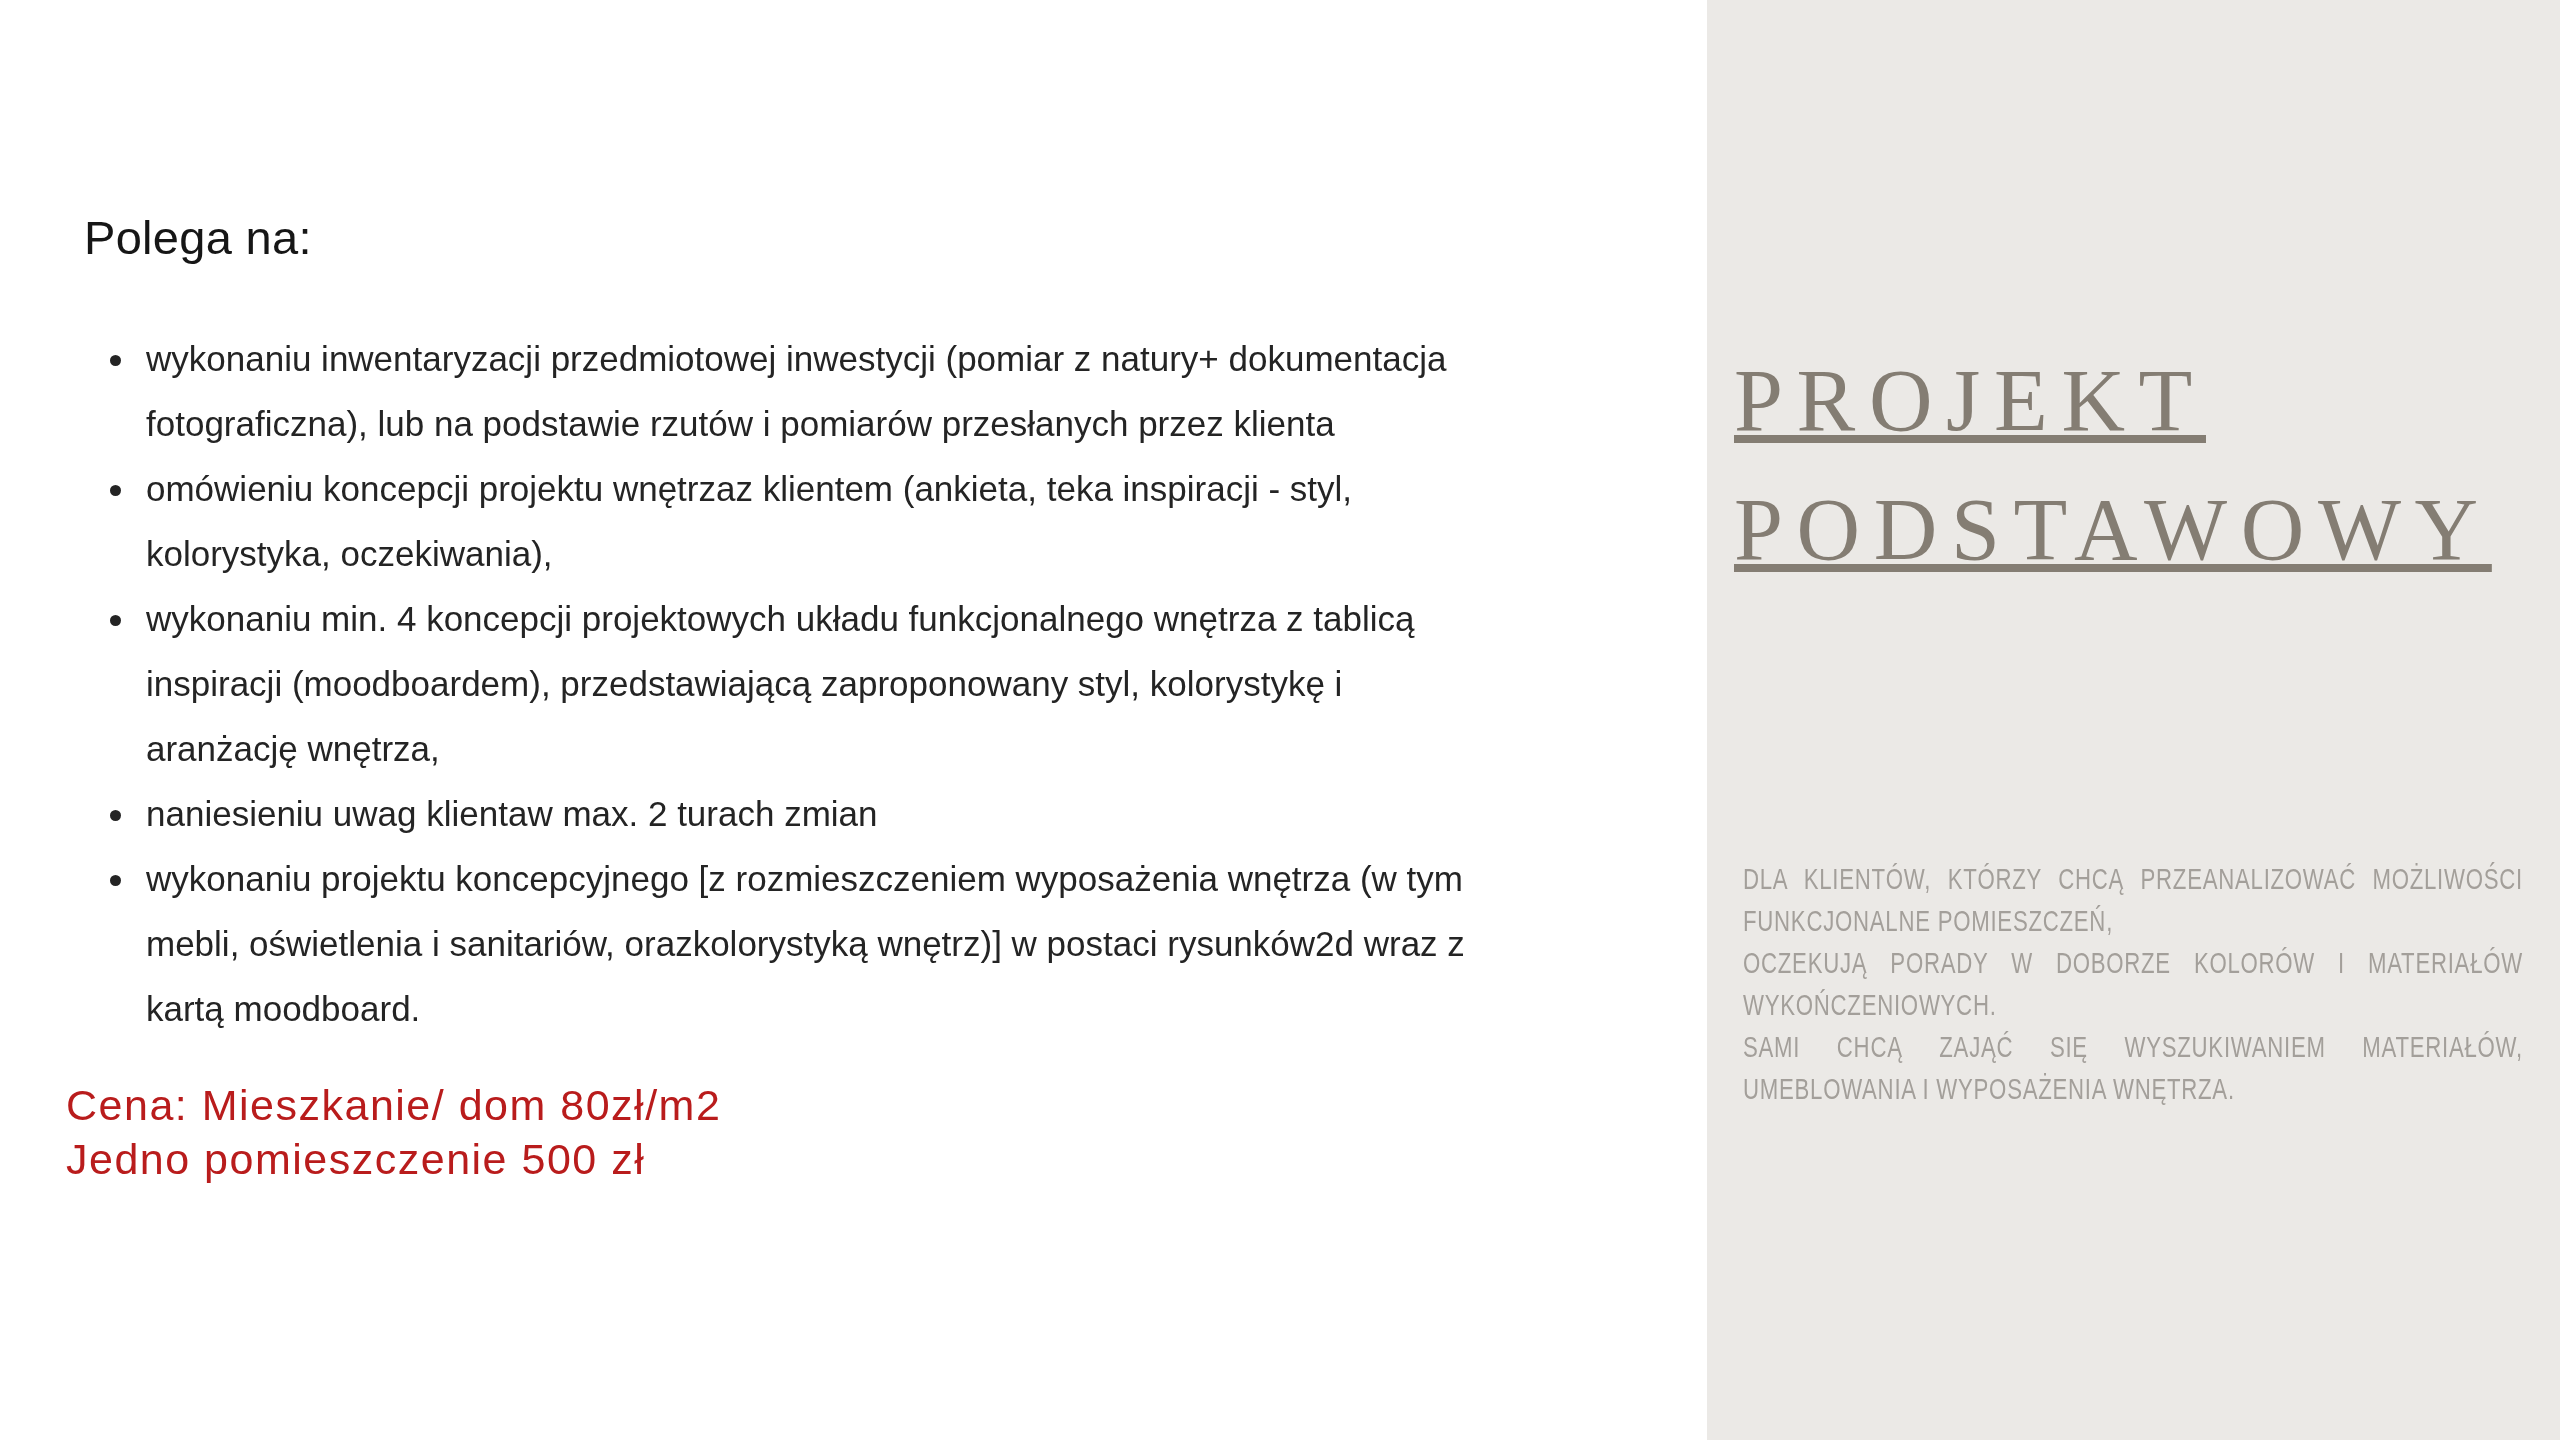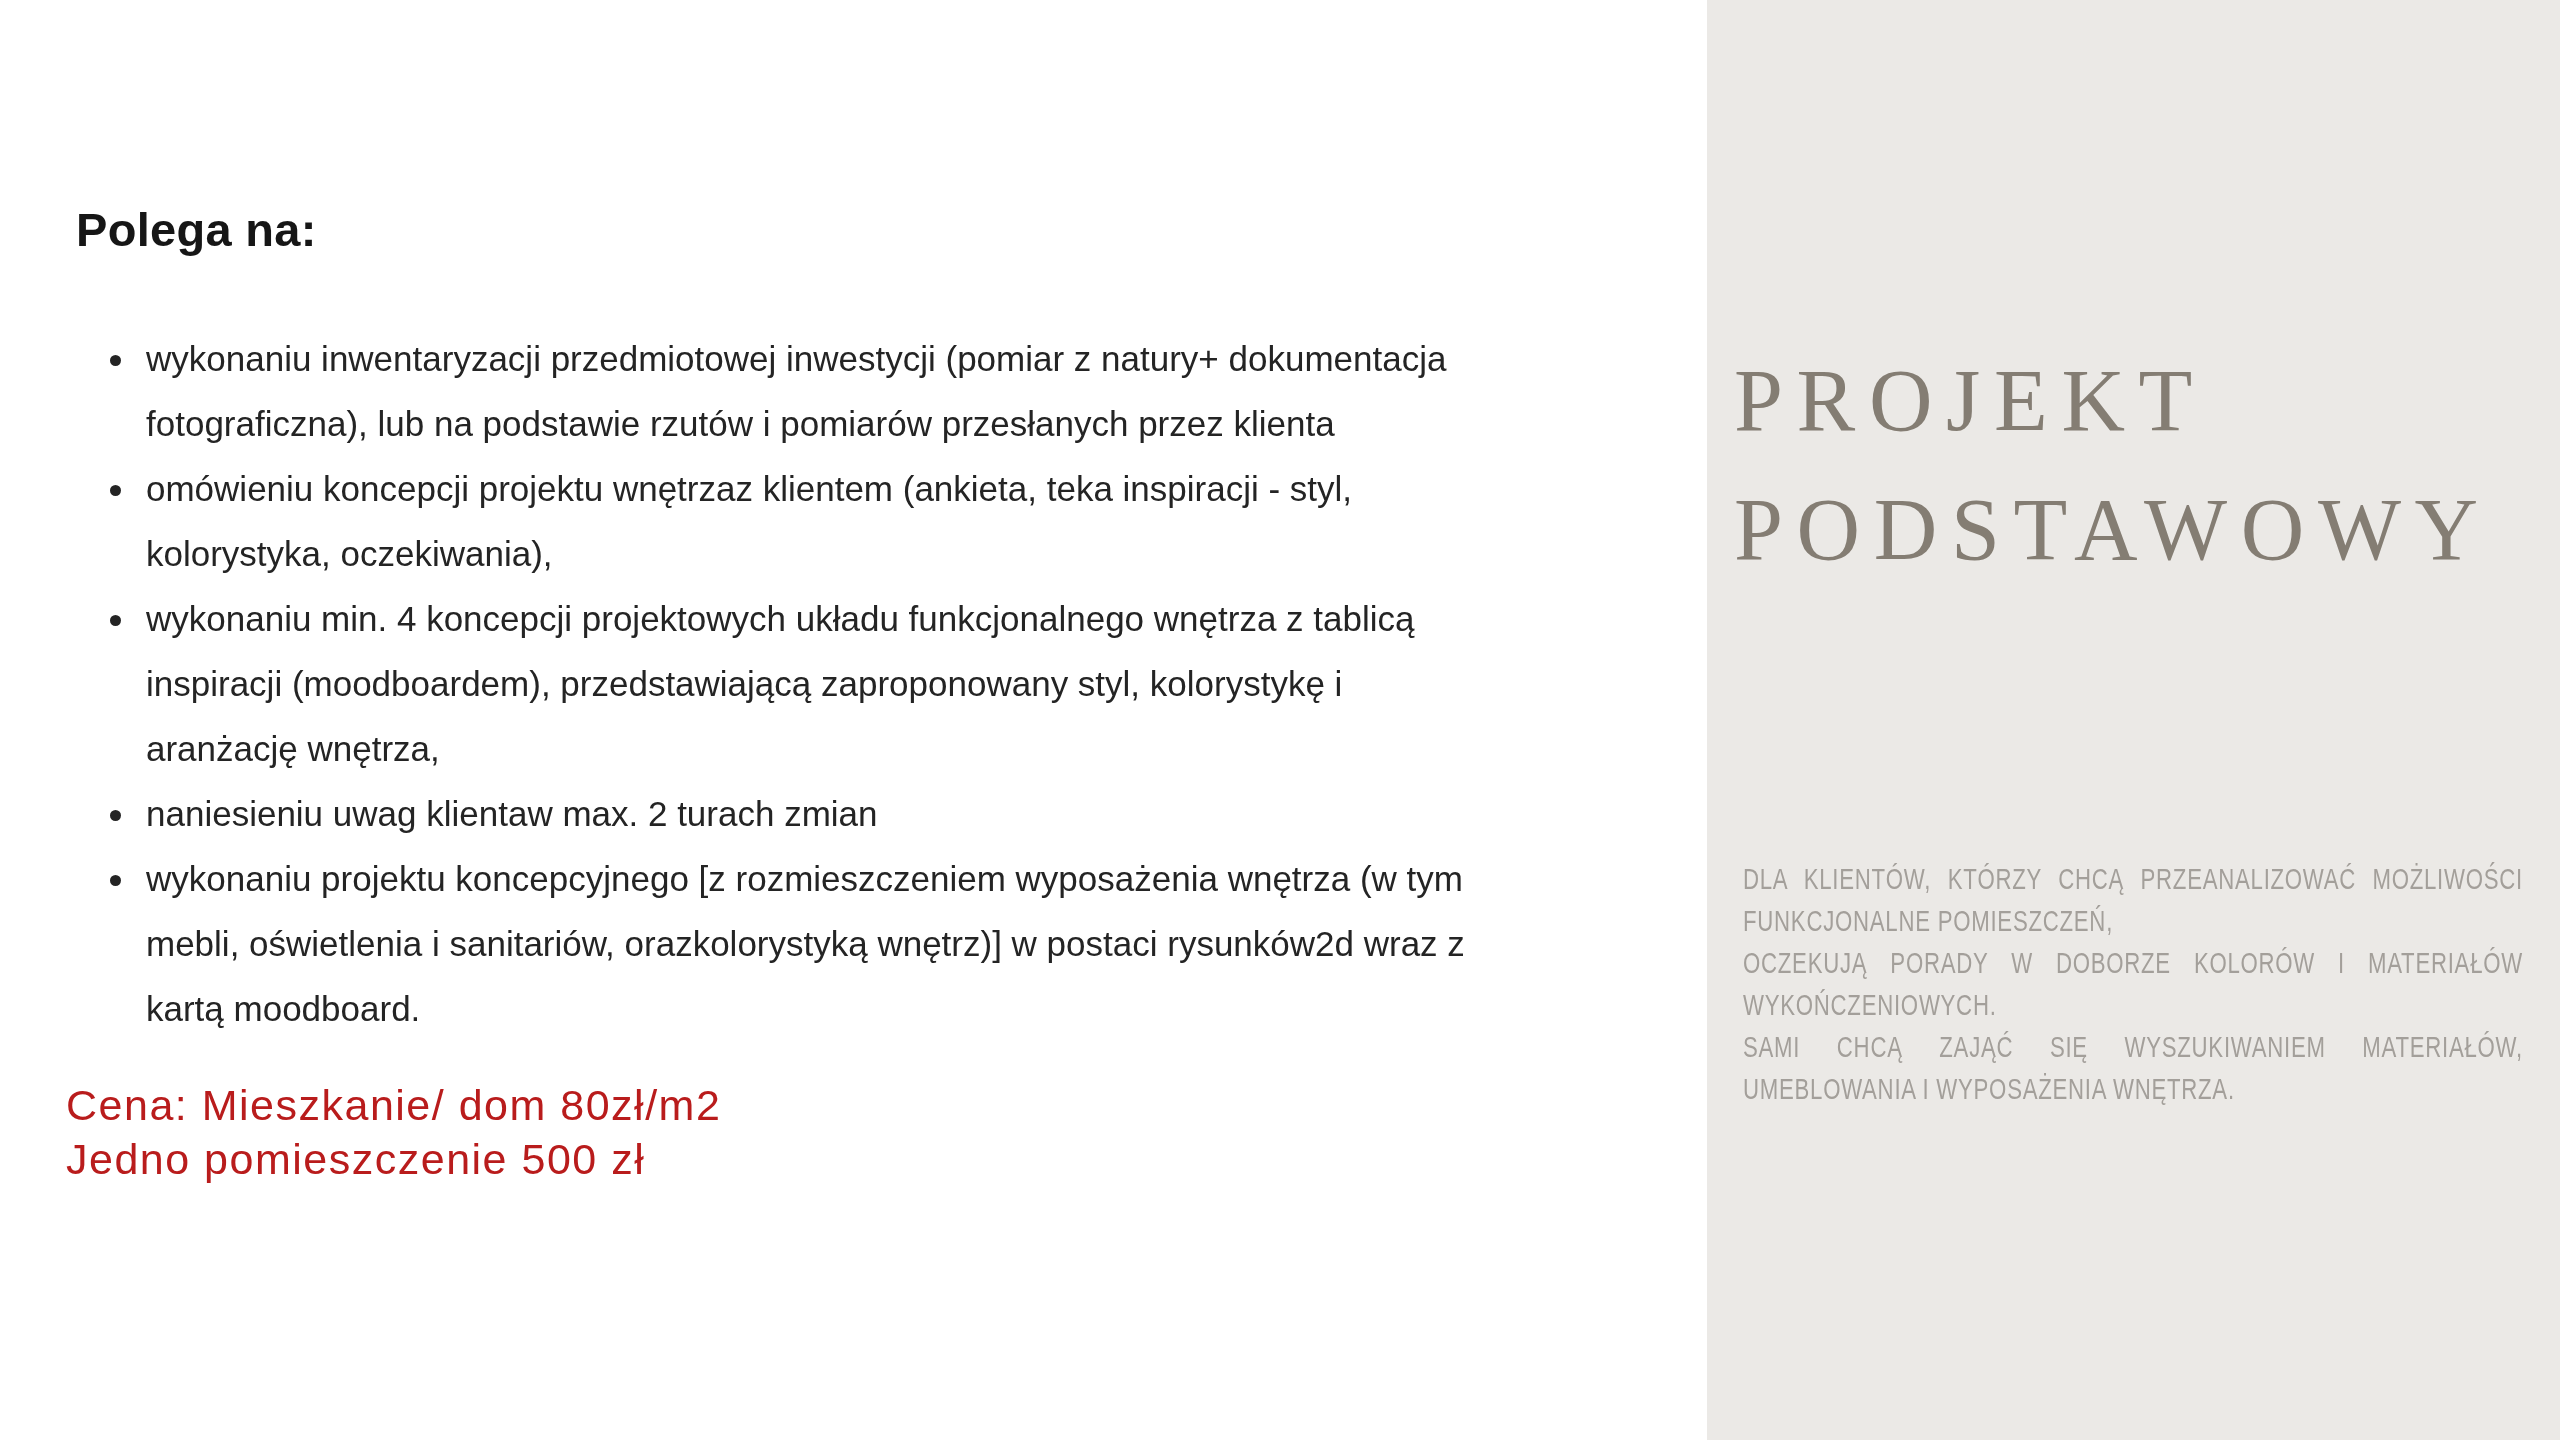--- a/index.html
+++ b/index.html
@@ -16,8 +16,8 @@
   
   .left-section { position:absolute; inset:0; width:1707px; }
   .heading {
-    position:absolute; left:68px; top:194px; margin:8px;
-    font-size:47px; font-weight:700; color:#161616; letter-spacing:0.3px;
+    position:absolute; left:68px; top:194px; margin:16px;
+    font-size:47px; font-weight:400; color:#161616; letter-spacing:0.3px;
   }
   .bullets {
     position:absolute; left:66px; top:326px; width:1340px;

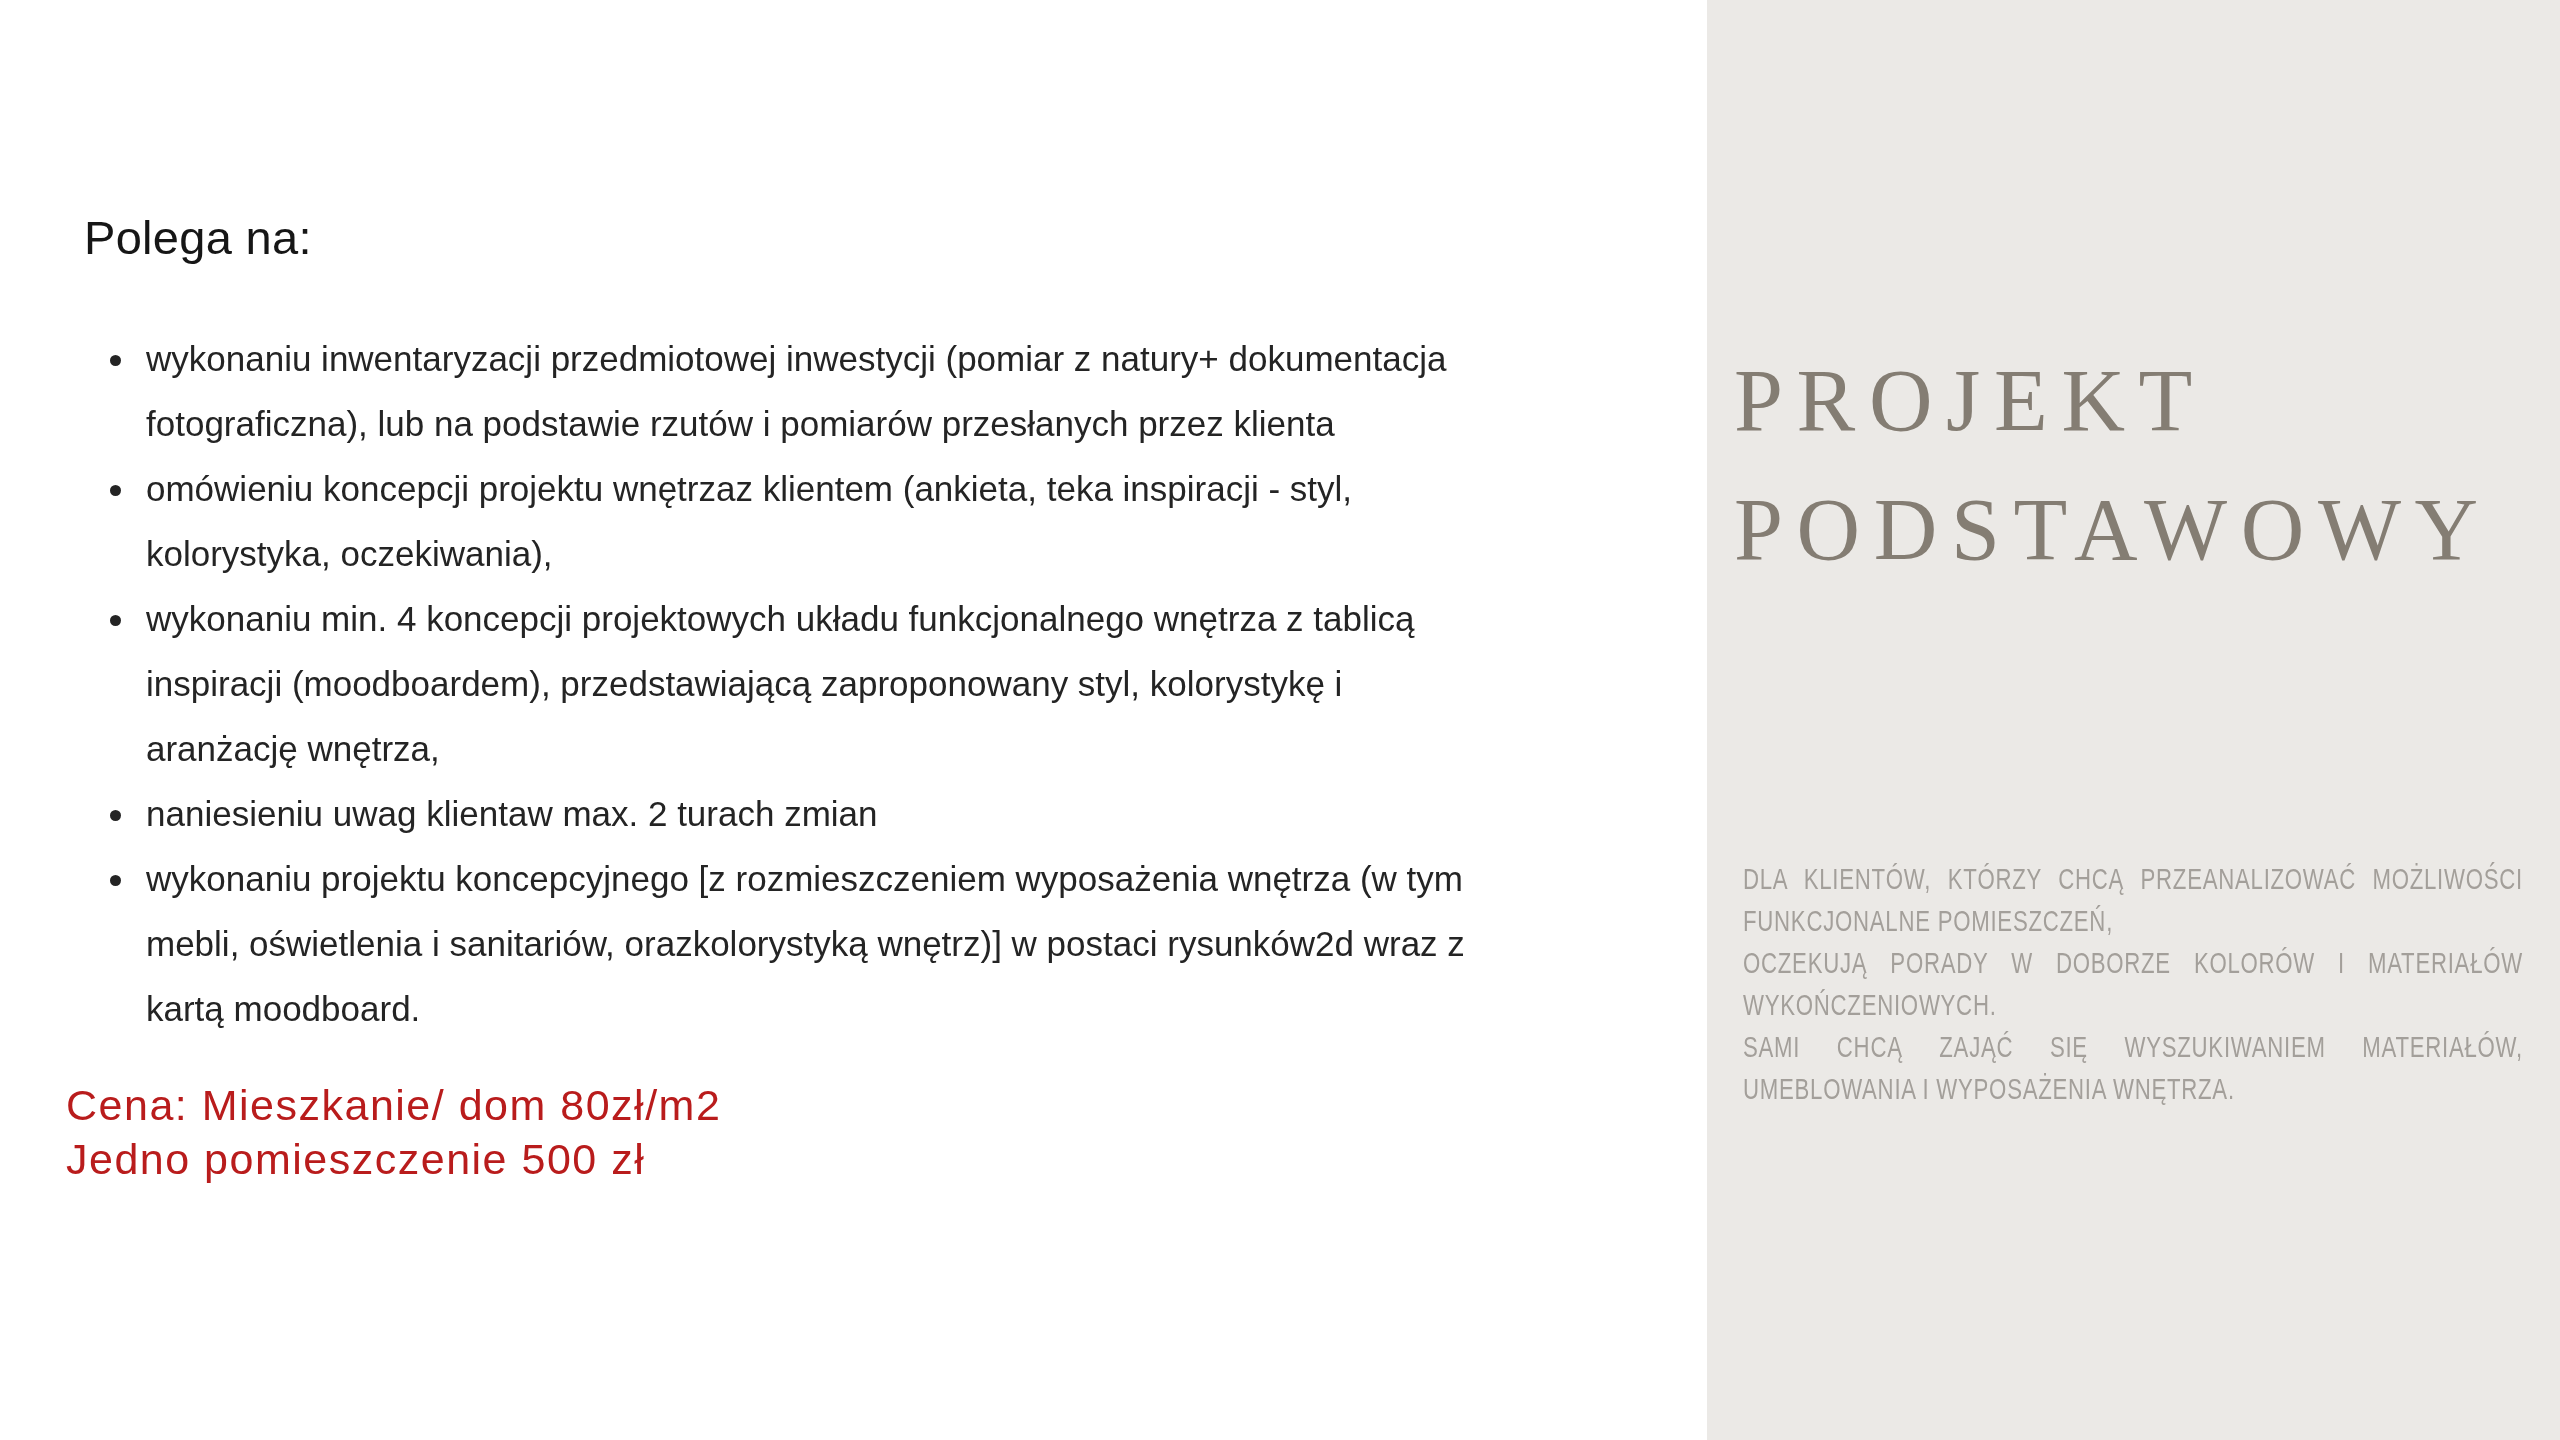--- a/index.html
+++ b/index.html
@@ -41,6 +41,7 @@
     font-family:"Liberation Serif", serif; font-weight:400;
     font-size:88px; line-height:129px; letter-spacing:0.155em;
     white-space:nowrap;
+    text-decoration:underline;
   }
   .panel-desc {
     position:absolute; left:36px; top:858px; width:1054px;

